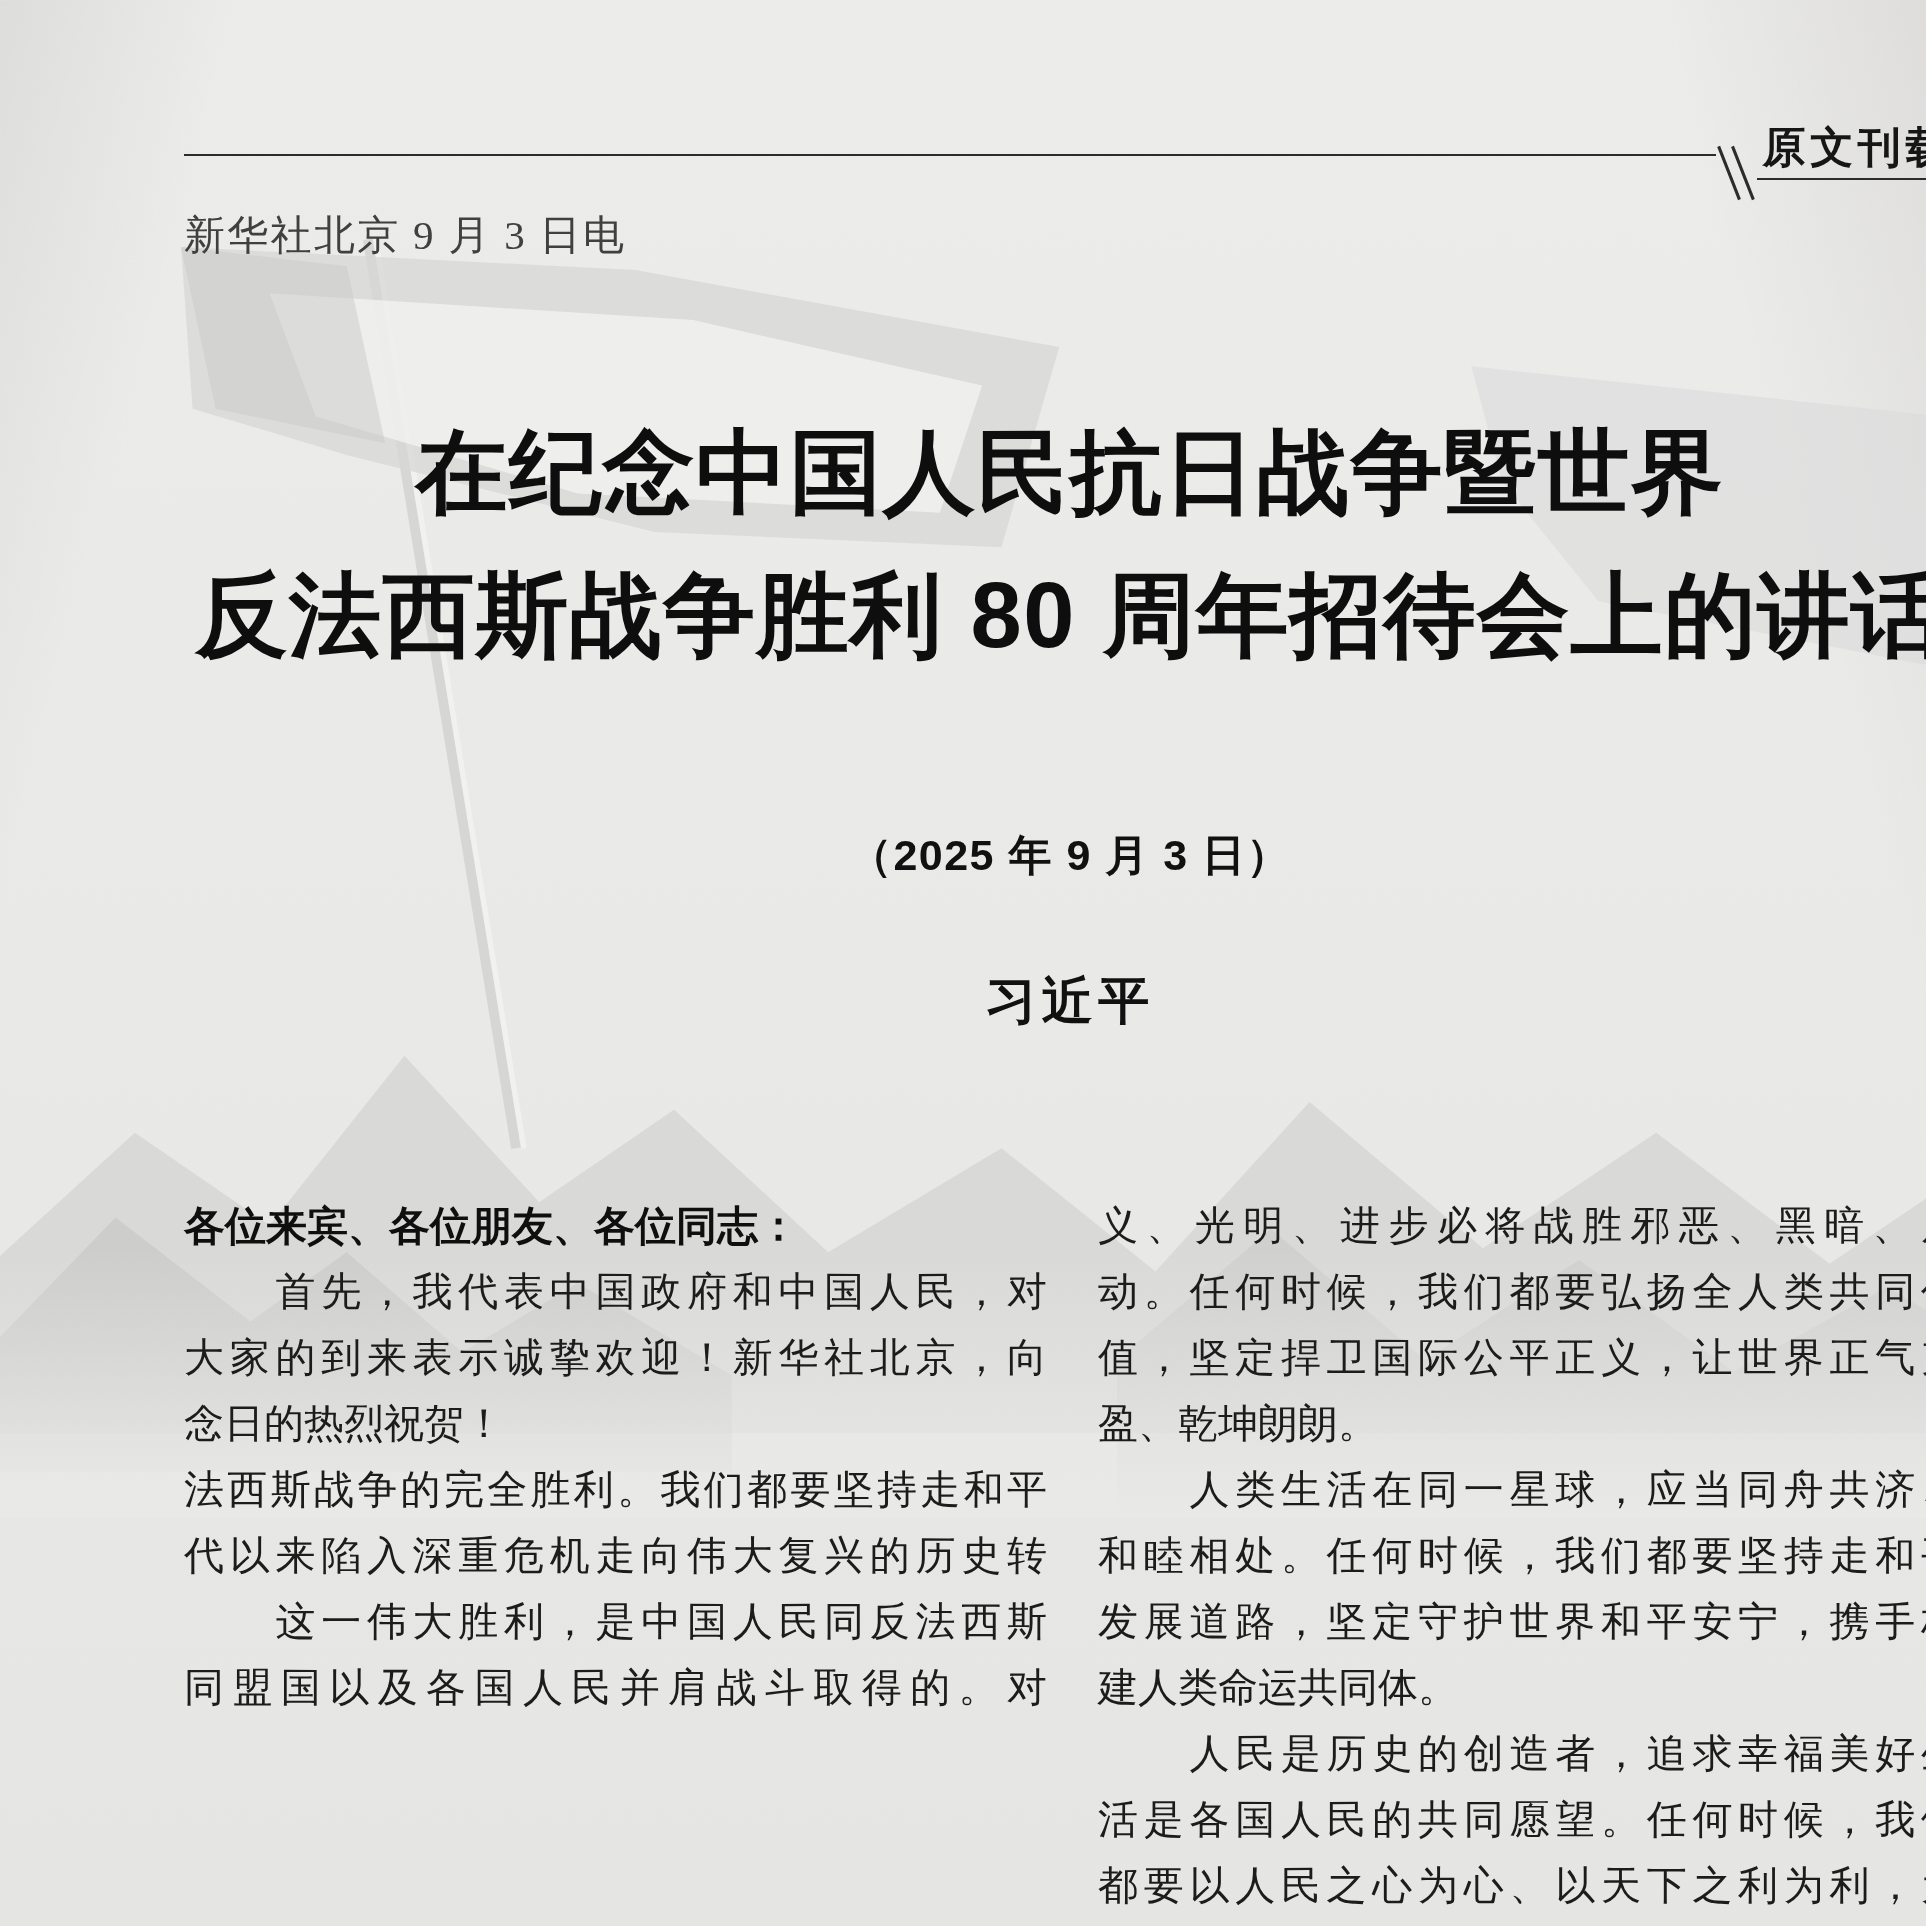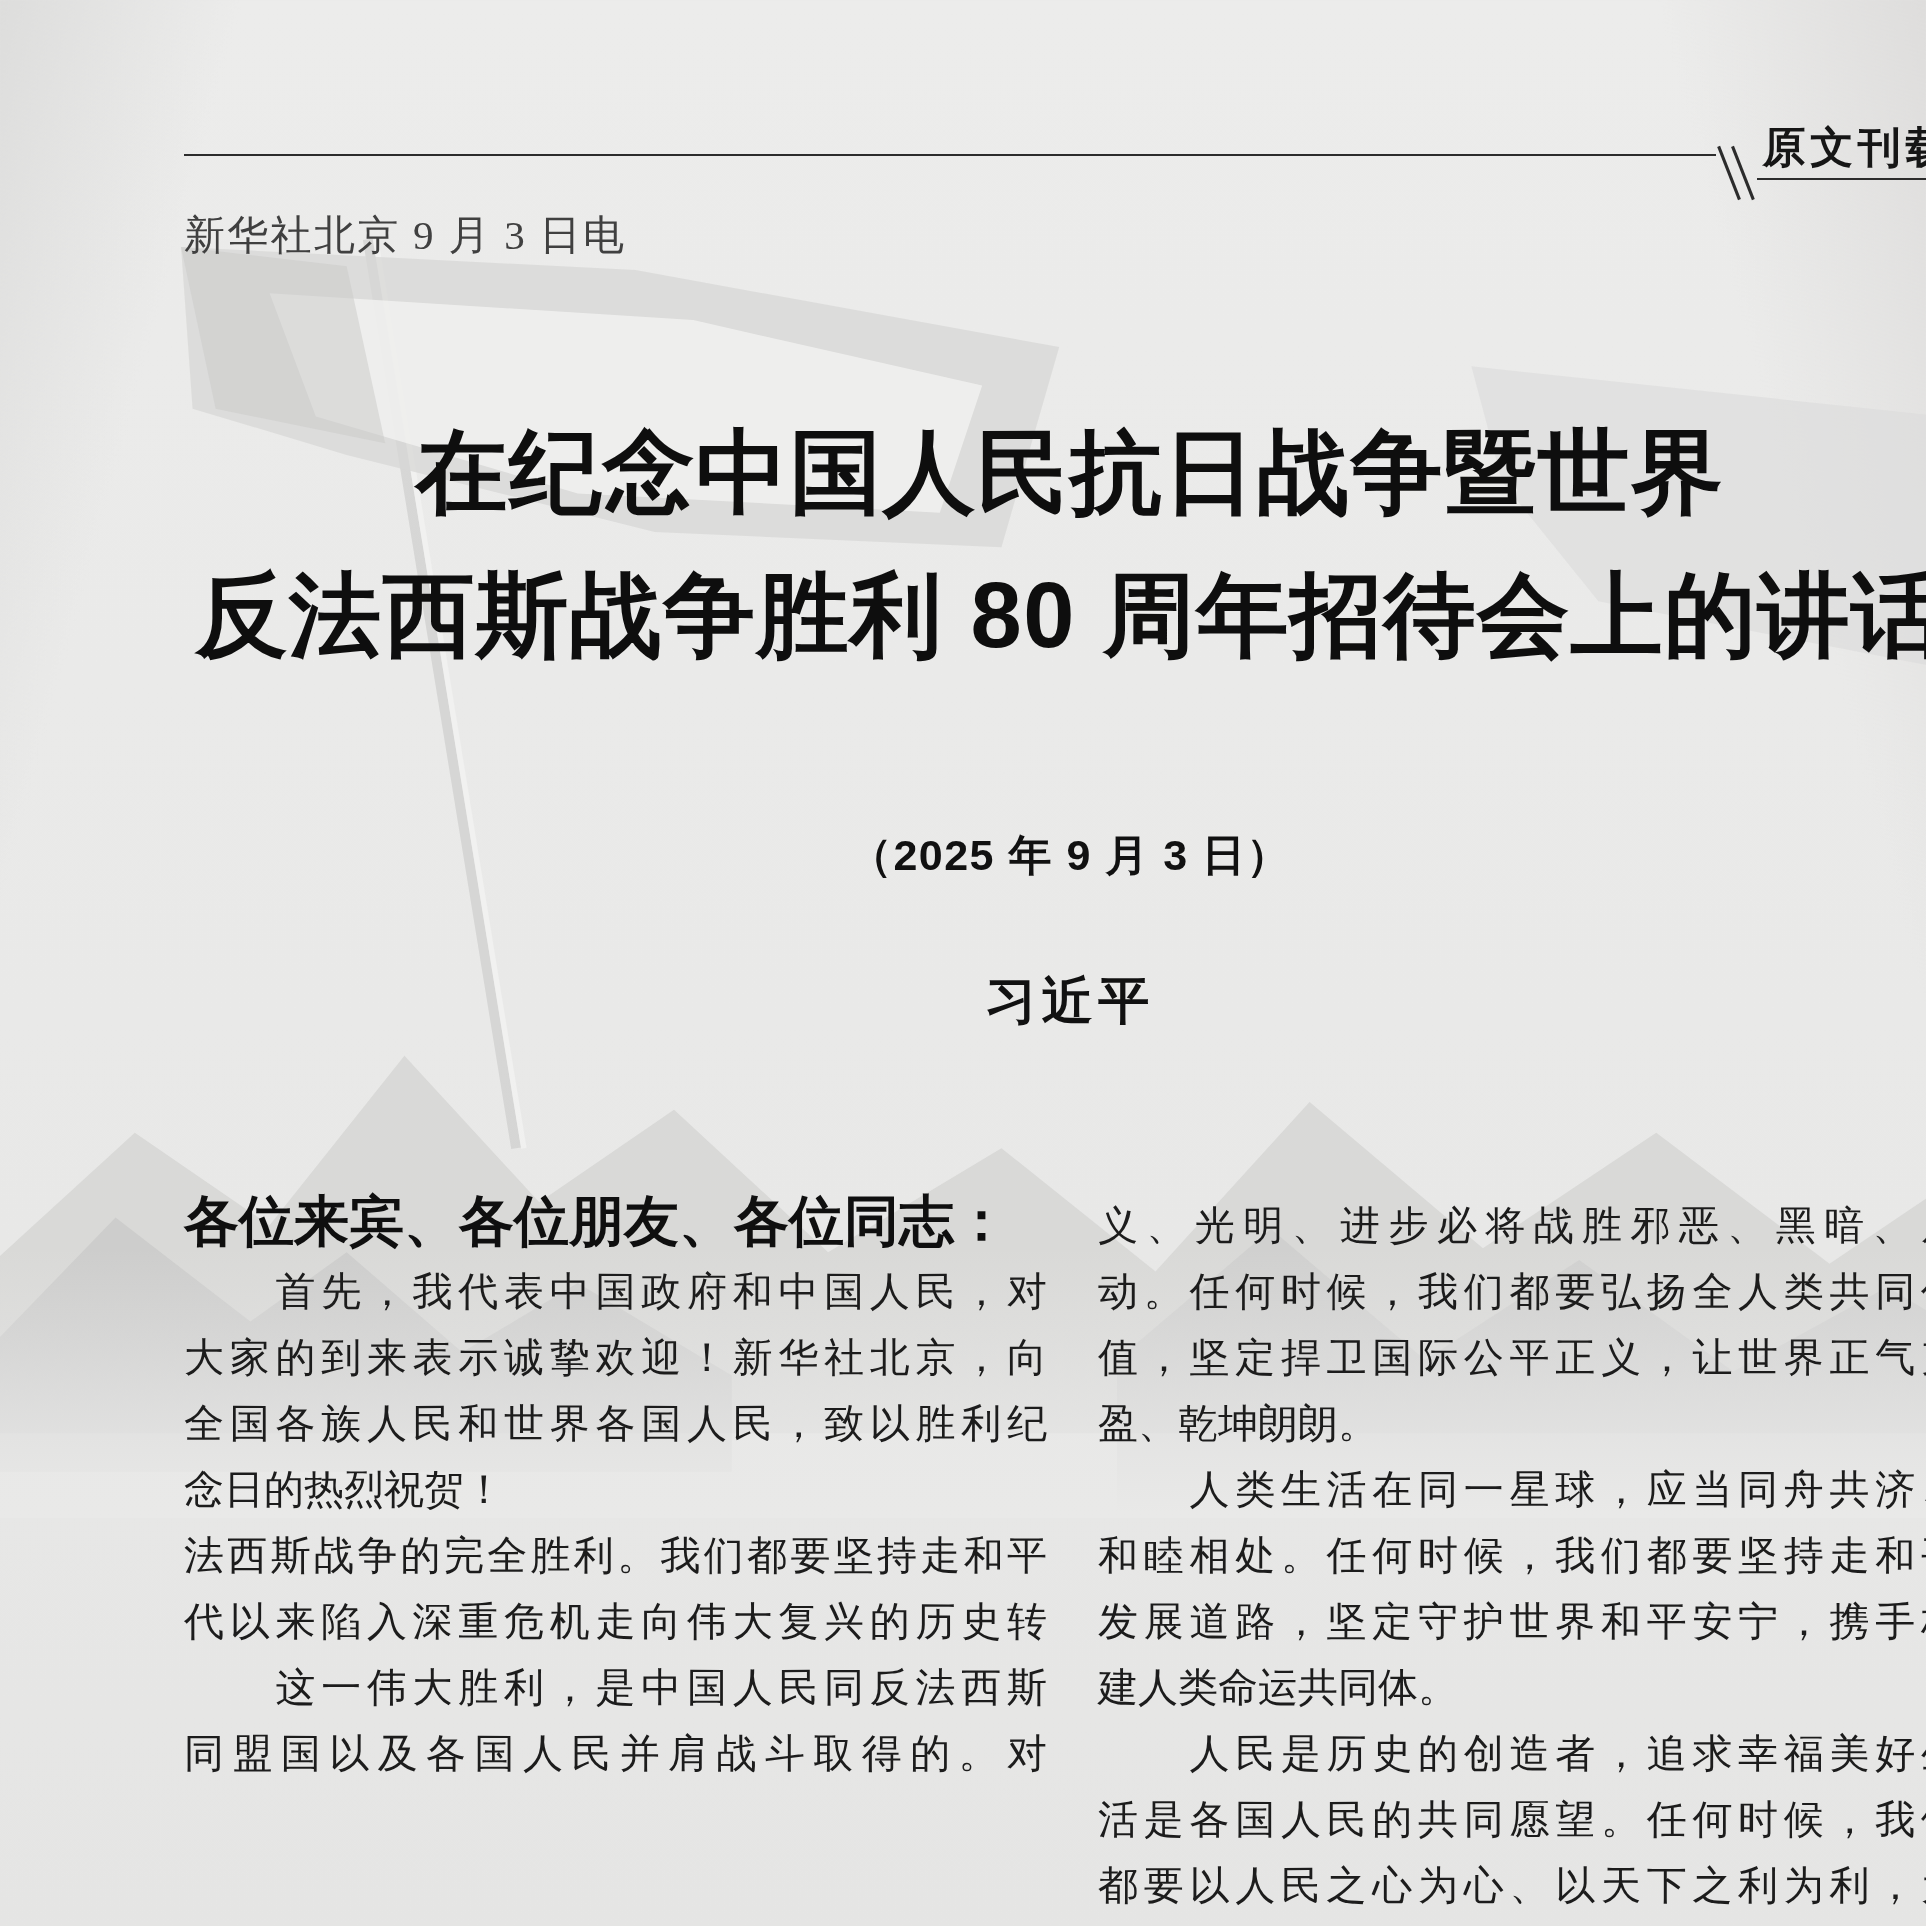--- a/index.html
+++ b/index.html
@@ -58,8 +58,8 @@
   }
   .line.fill{white-space:normal;text-align:justify;text-align-last:justify;}
   .line.bold{
-    font-family:Liberation Mono, monospace;
-    font-weight:bold;font-size:55px;color:#0f0f0f;
+    font-family:Liberation Sans, sans-serif;
+    font-weight:bold;font-size:41px;color:#0f0f0f;
   }
 </style>
 </head>

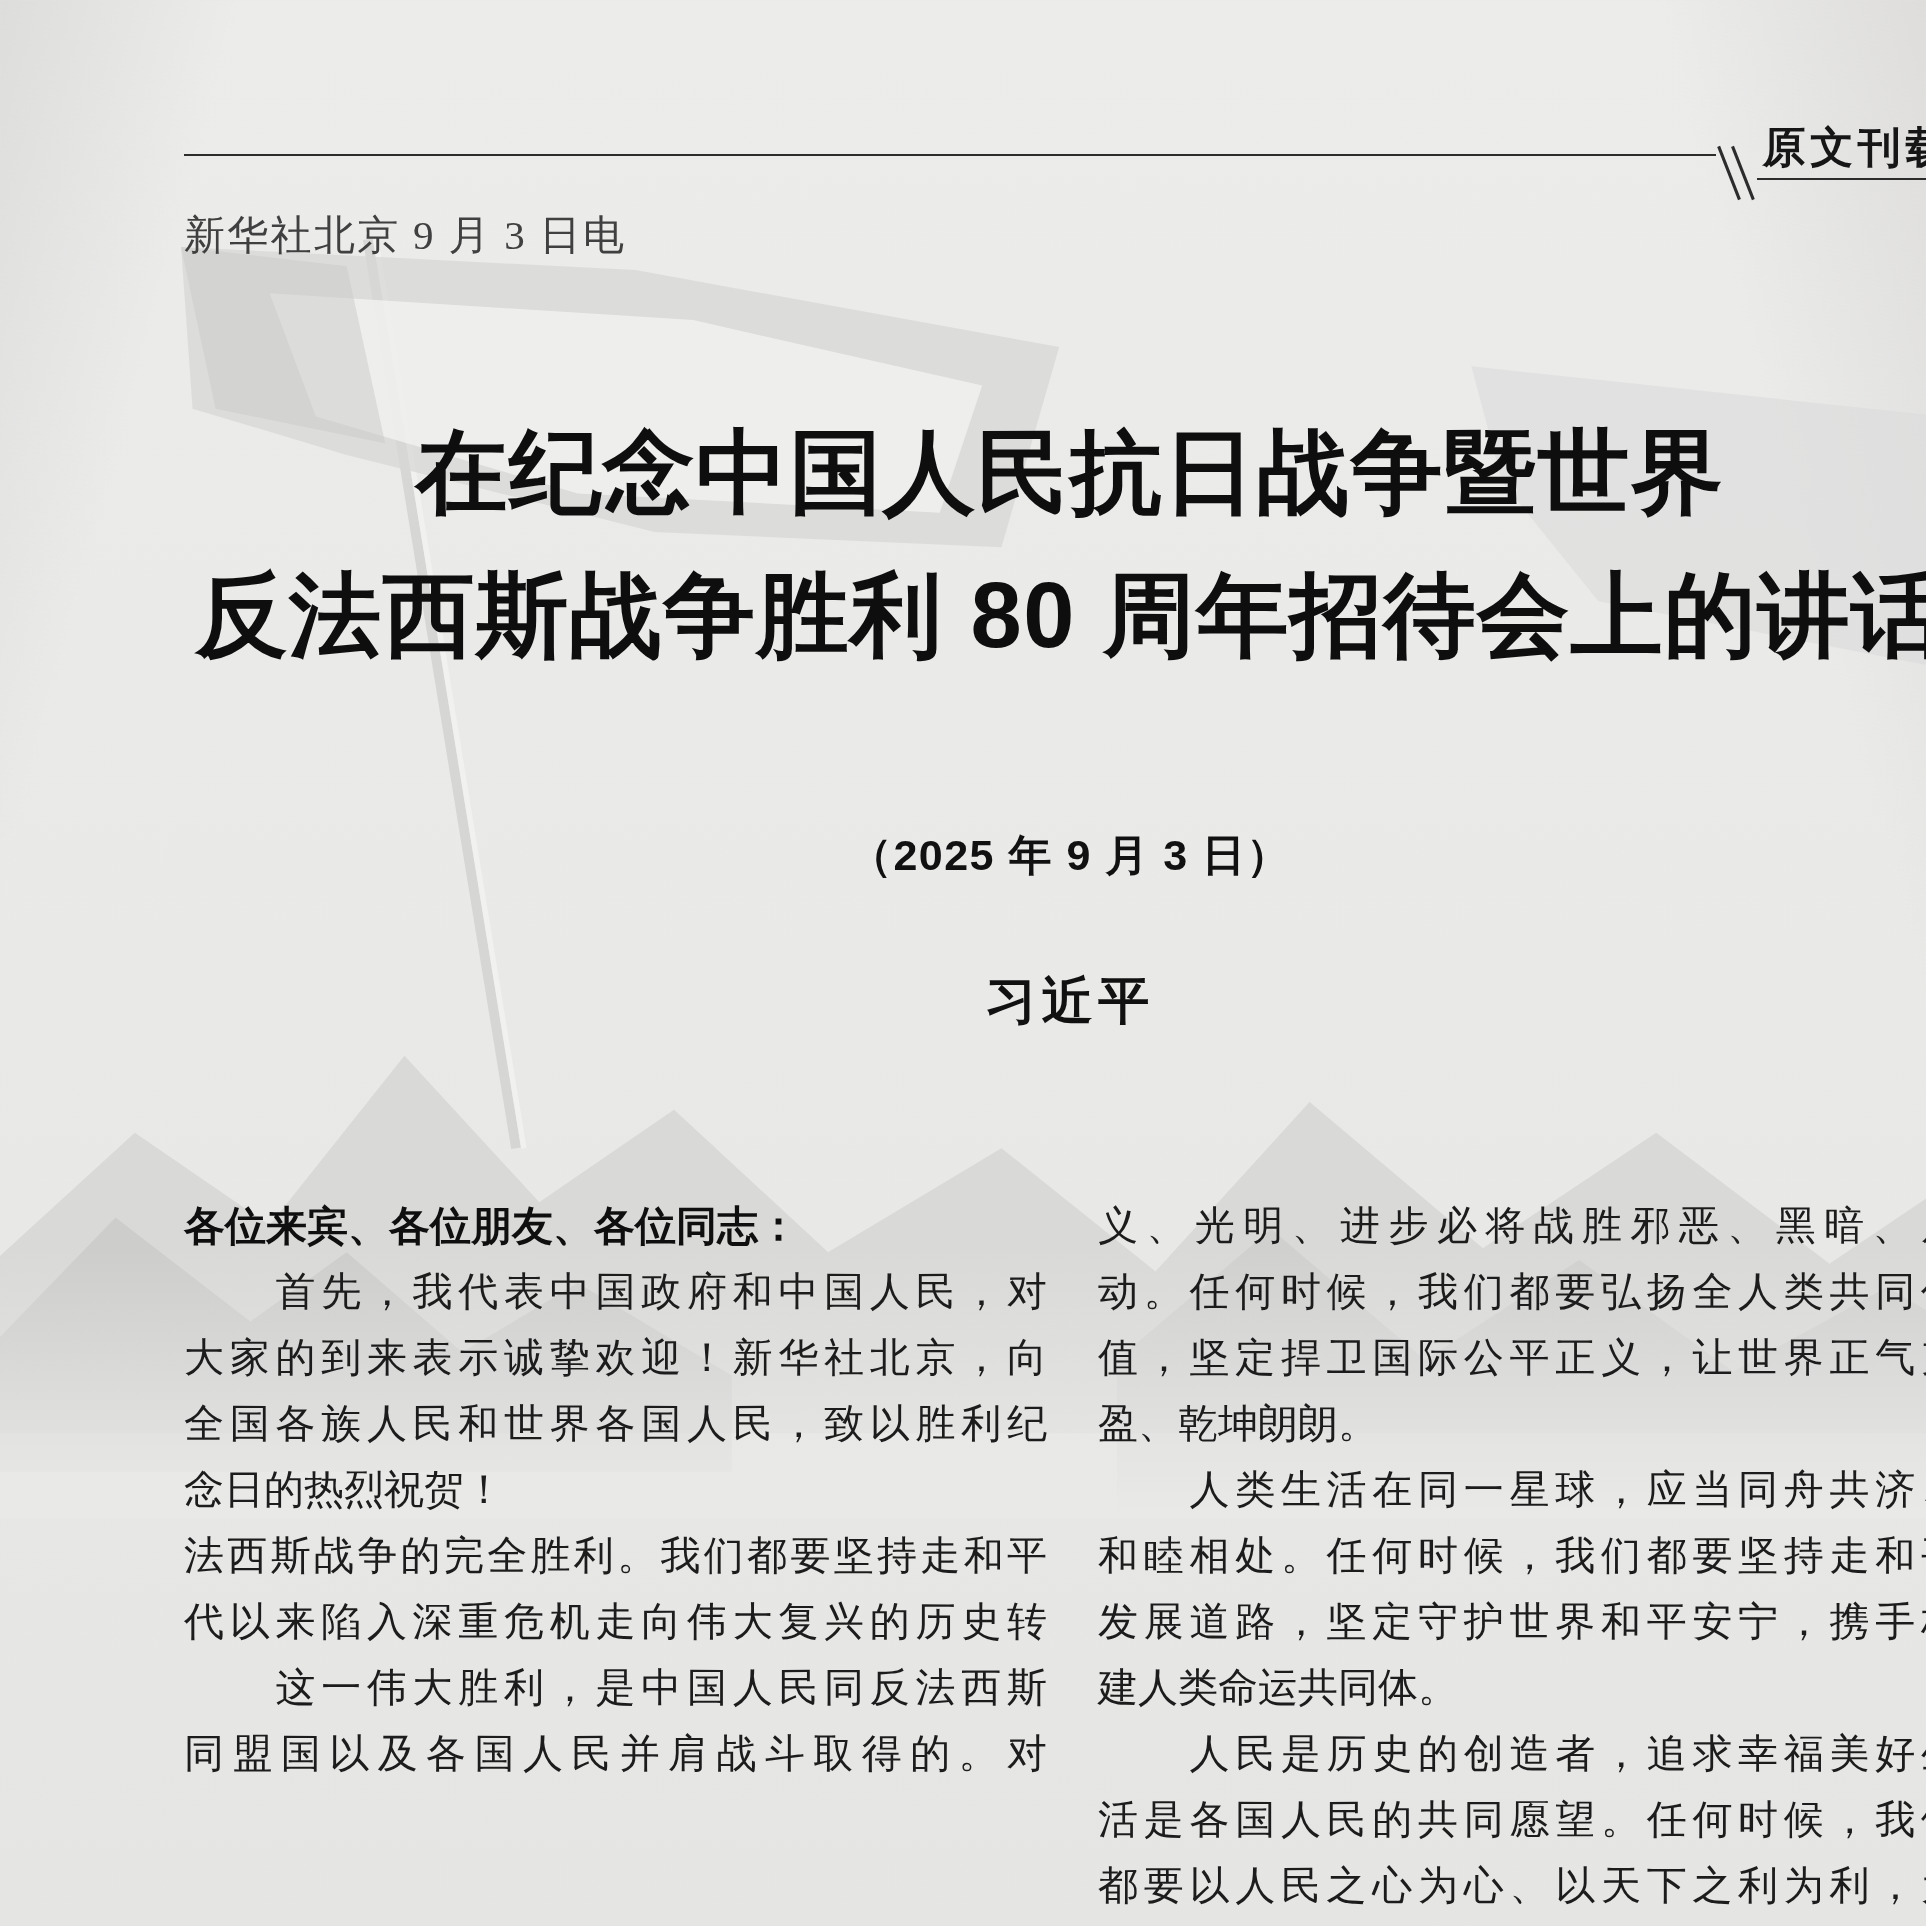--- a/index.html
+++ b/index.html
@@ -165,7 +165,6 @@
       <div class="line bold">各位来宾、各位朋友、各位同志：</div>
       <div class="line fill">　　首先，我代表中国政府和中国人民，对</div>
       <div class="line fill">大家的到来表示诚挚欢迎！新华社北京，向</div>
-      <div class="line fill">全国各族人民和世界各国人民，致以胜利纪</div>
       <div class="line">念日的热烈祝贺！</div>
       <div class="line fill">法西斯战争的完全胜利。我们都要坚持走和平</div>
       <div class="line fill">代以来陷入深重危机走向伟大复兴的历史转</div>

